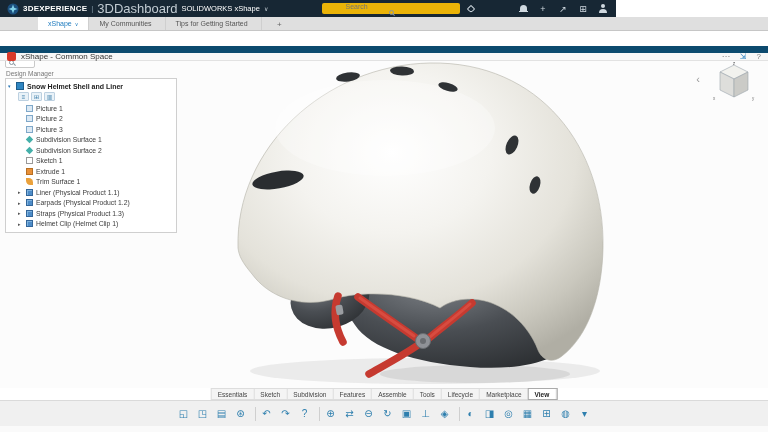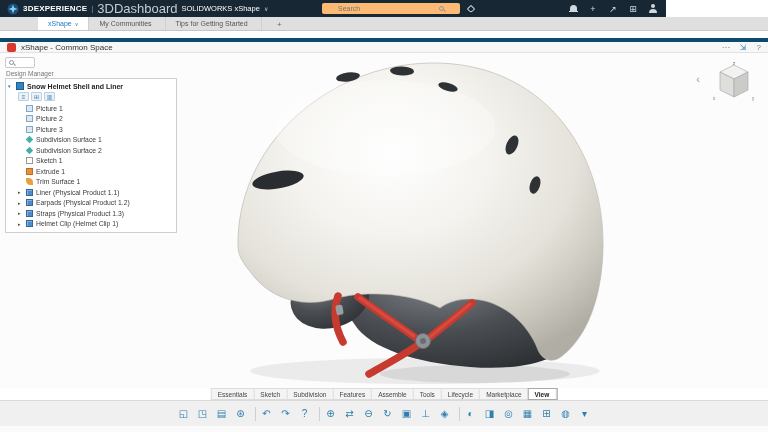--- a/index.html
+++ b/index.html
@@ -7,7 +7,7 @@
   body { position:relative; font-family:"Liberation Sans","DejaVu Sans",sans-serif; background:#fff; }
 
   
-  .topbar { position:absolute; left:0; top:0; width:666px; height:17px; background:#172734;
+  .topbar { position:absolute; left:0; top:0; width:616px; height:17px; background:#172734;
             display:flex; align-items:center; padding:0 7px; gap:4px; z-index:30; }
   .brand { color:#fff; font-size:8px; font-weight:bold; letter-spacing:.2px; }
   .tb-div { color:#7f93a0; font-size:8px; }

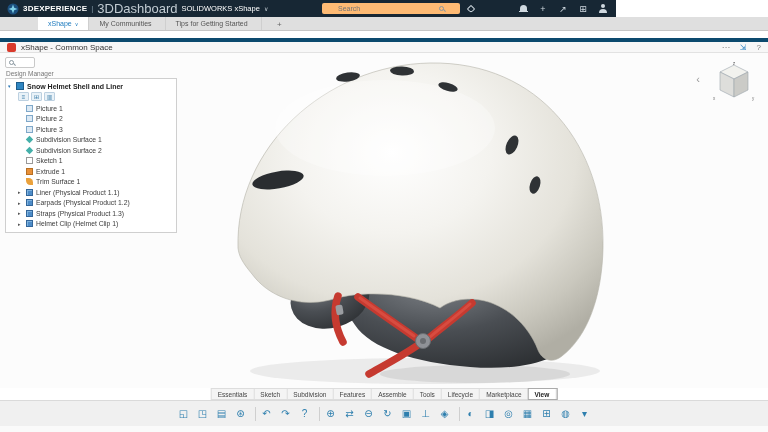--- a/index.html
+++ b/index.html
@@ -14,8 +14,8 @@
   .tb-dash { color:#c2ccd3; font-size:13px; }
   .tb-app { color:#fff; font-size:7.5px; font-weight:normal; }
   .tb-caret { color:#c2ccd3; font-size:6px; }
-  .searchwrap { position:absolute; left:322px; top:3px; width:138px; height:11px; background:#fdba74;
-                border-radius:2px; display:flex; align-items:center; padding:0 16px; }
+  .searchwrap { position:absolute; left:322px; top:3px; width:138px; height:11px; background:#eab308;
+                border-radius:2px; display:flex; align-items:center; padding:0 4px;flex-direction:column; }
   .searchwrap input { flex:1; border:none; outline:none; font-size:7px; color:#444; background:transparent;
                       height:100%; font-family:inherit; }
   .mag { width:5px; height:5px; border:1px solid #8a97a0; border-radius:50%; position:relative; flex:none; }

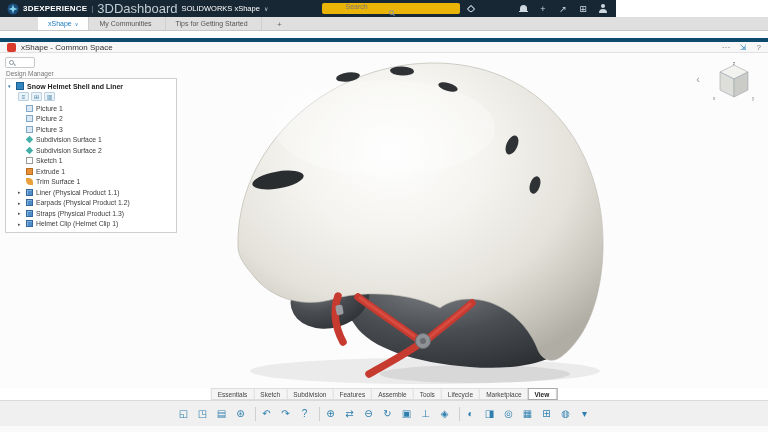--- a/index.html
+++ b/index.html
@@ -45,8 +45,8 @@
   .newtab { display:flex; align-items:center; padding:0 9px; color:#666; font-size:8px; cursor:pointer; }
 
   
-  .appheader { position:absolute; top:38px; left:0; width:768px; height:15px; background:#f7f7f7;
-               border-top:4px solid #0c4a6e; border-bottom:1px solid #e2e2e2;
+  .appheader { position:absolute; top:46px; left:0; width:768px; height:15px; background:#f7f7f7;
+               border-top:7px solid #0c4a6e; border-bottom:1px solid #e2e2e2;
                display:flex; align-items:center; padding:0 7px; gap:5px; z-index:28; }
   .applogo { width:9px; height:9px; background:#d93a2b; border-radius:2px; flex:none; }
   .apptitle { font-size:8px; color:#333; }

